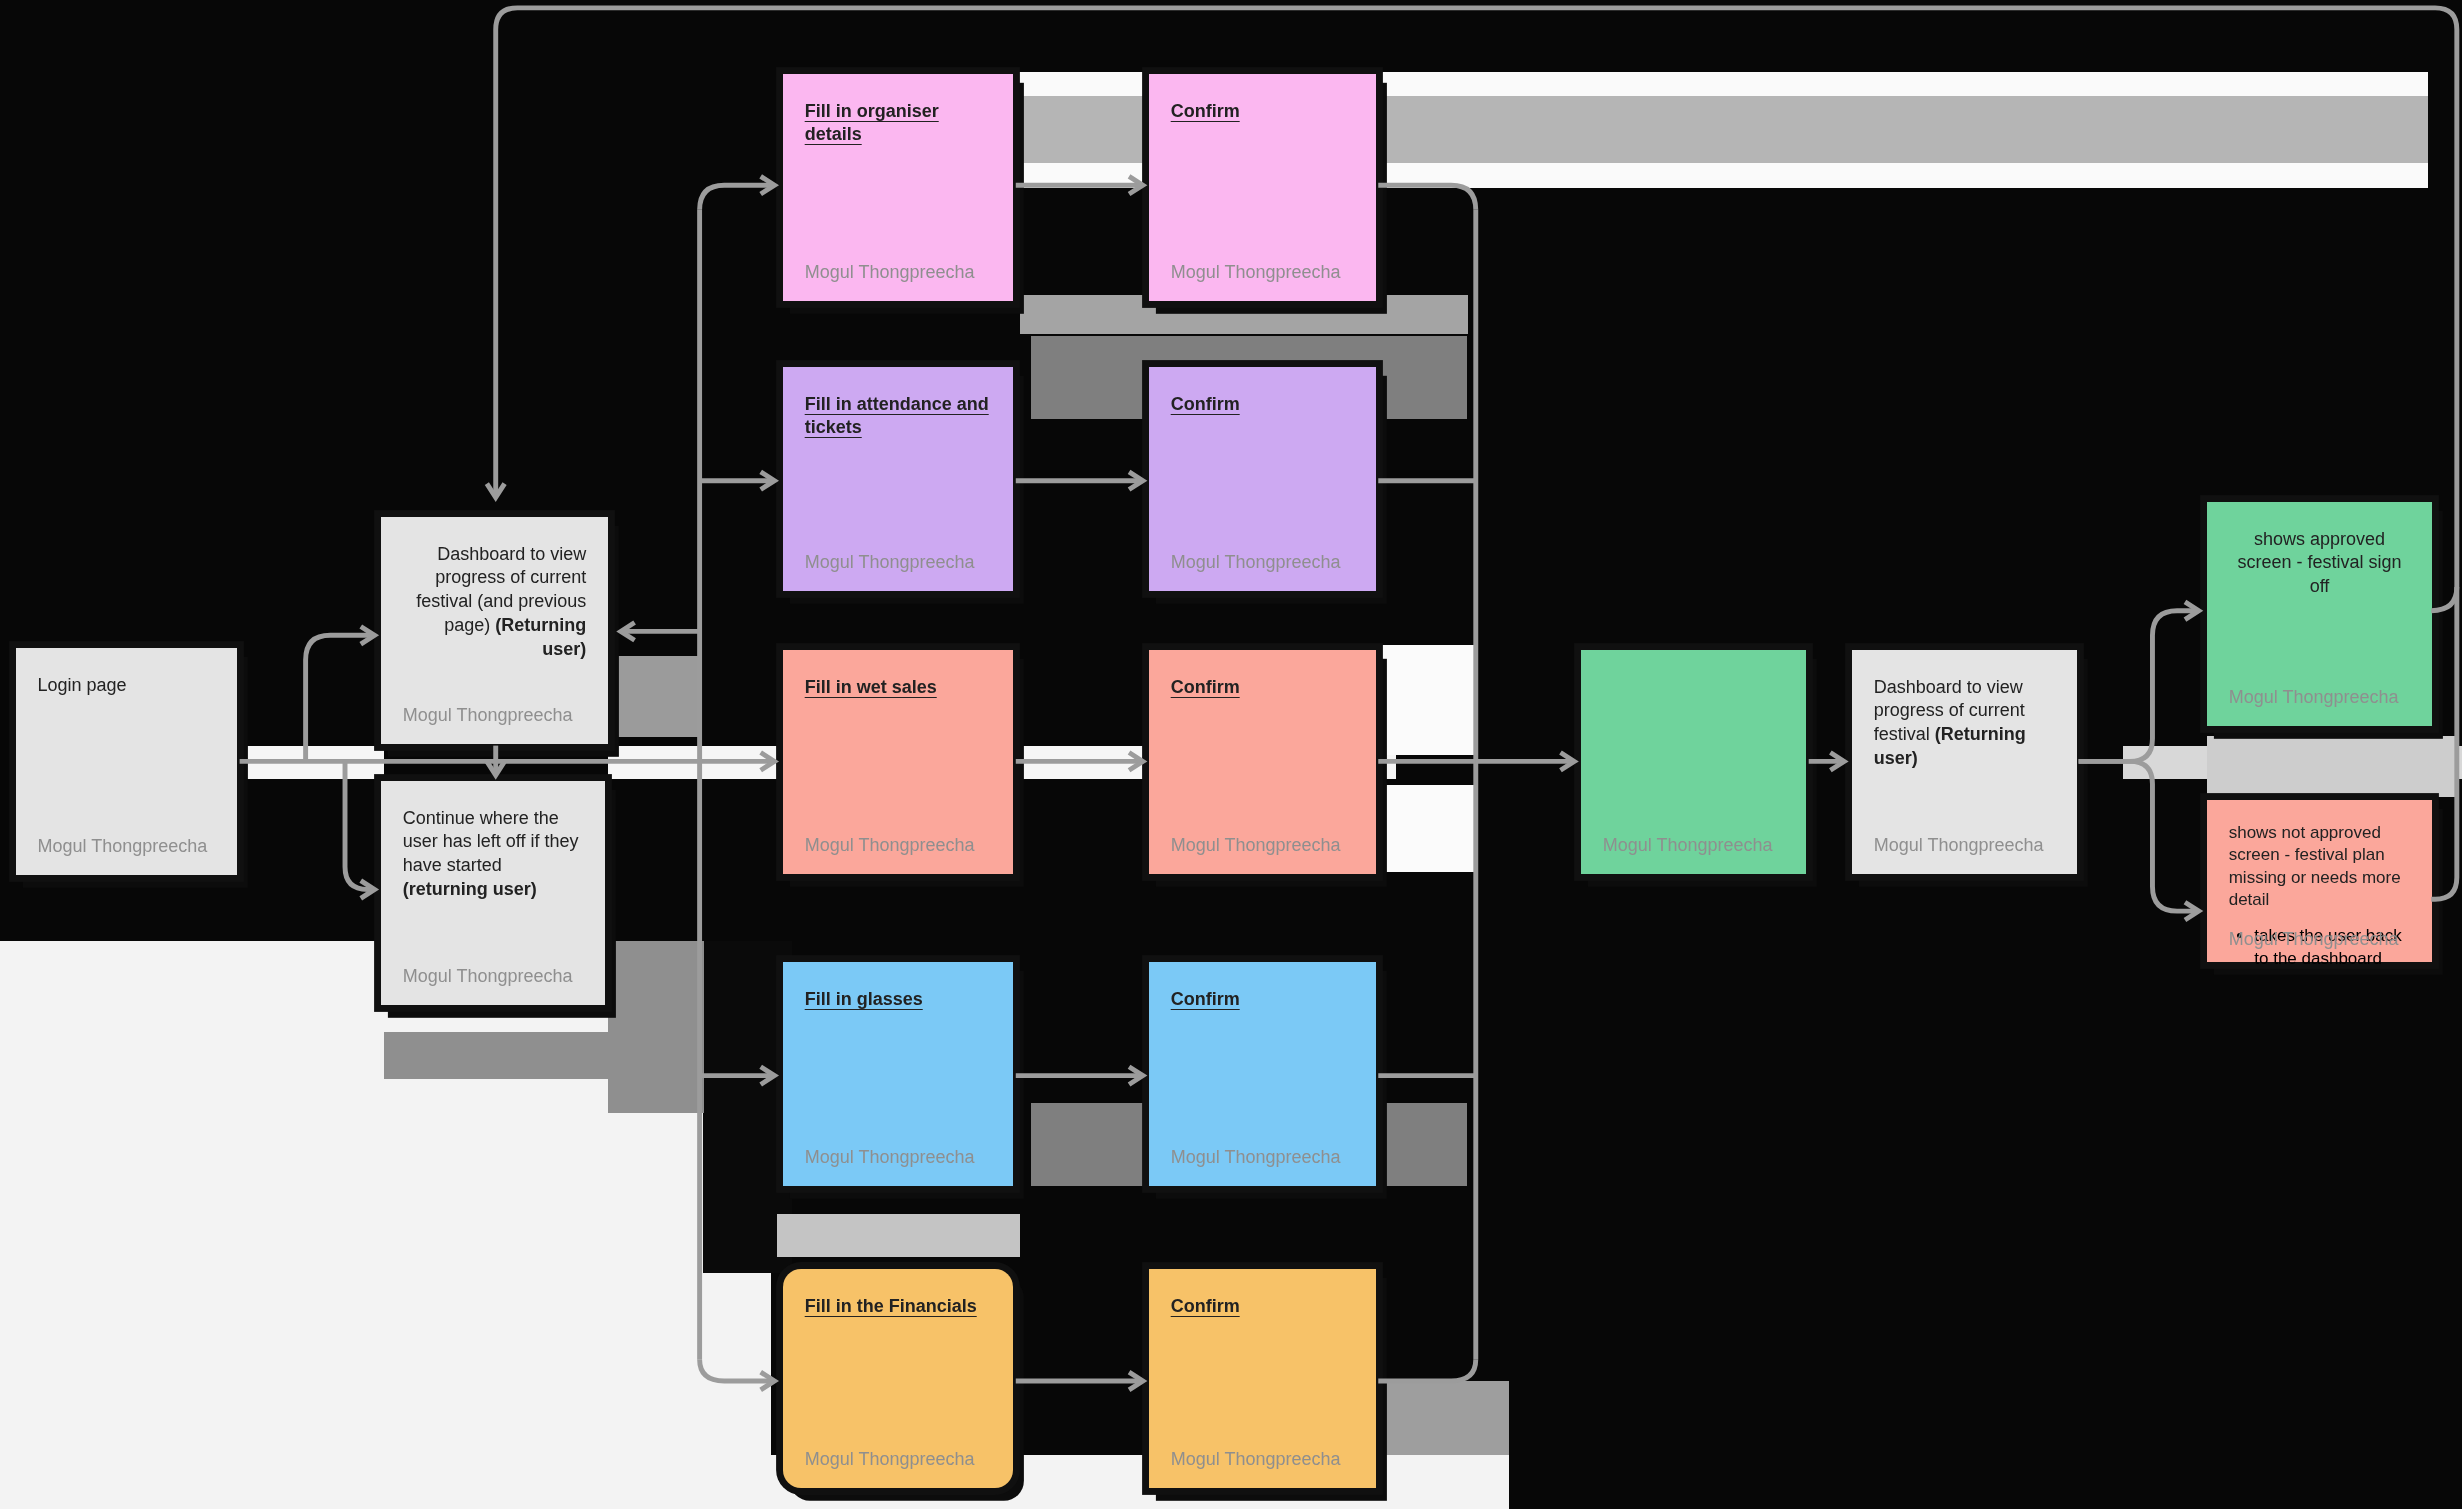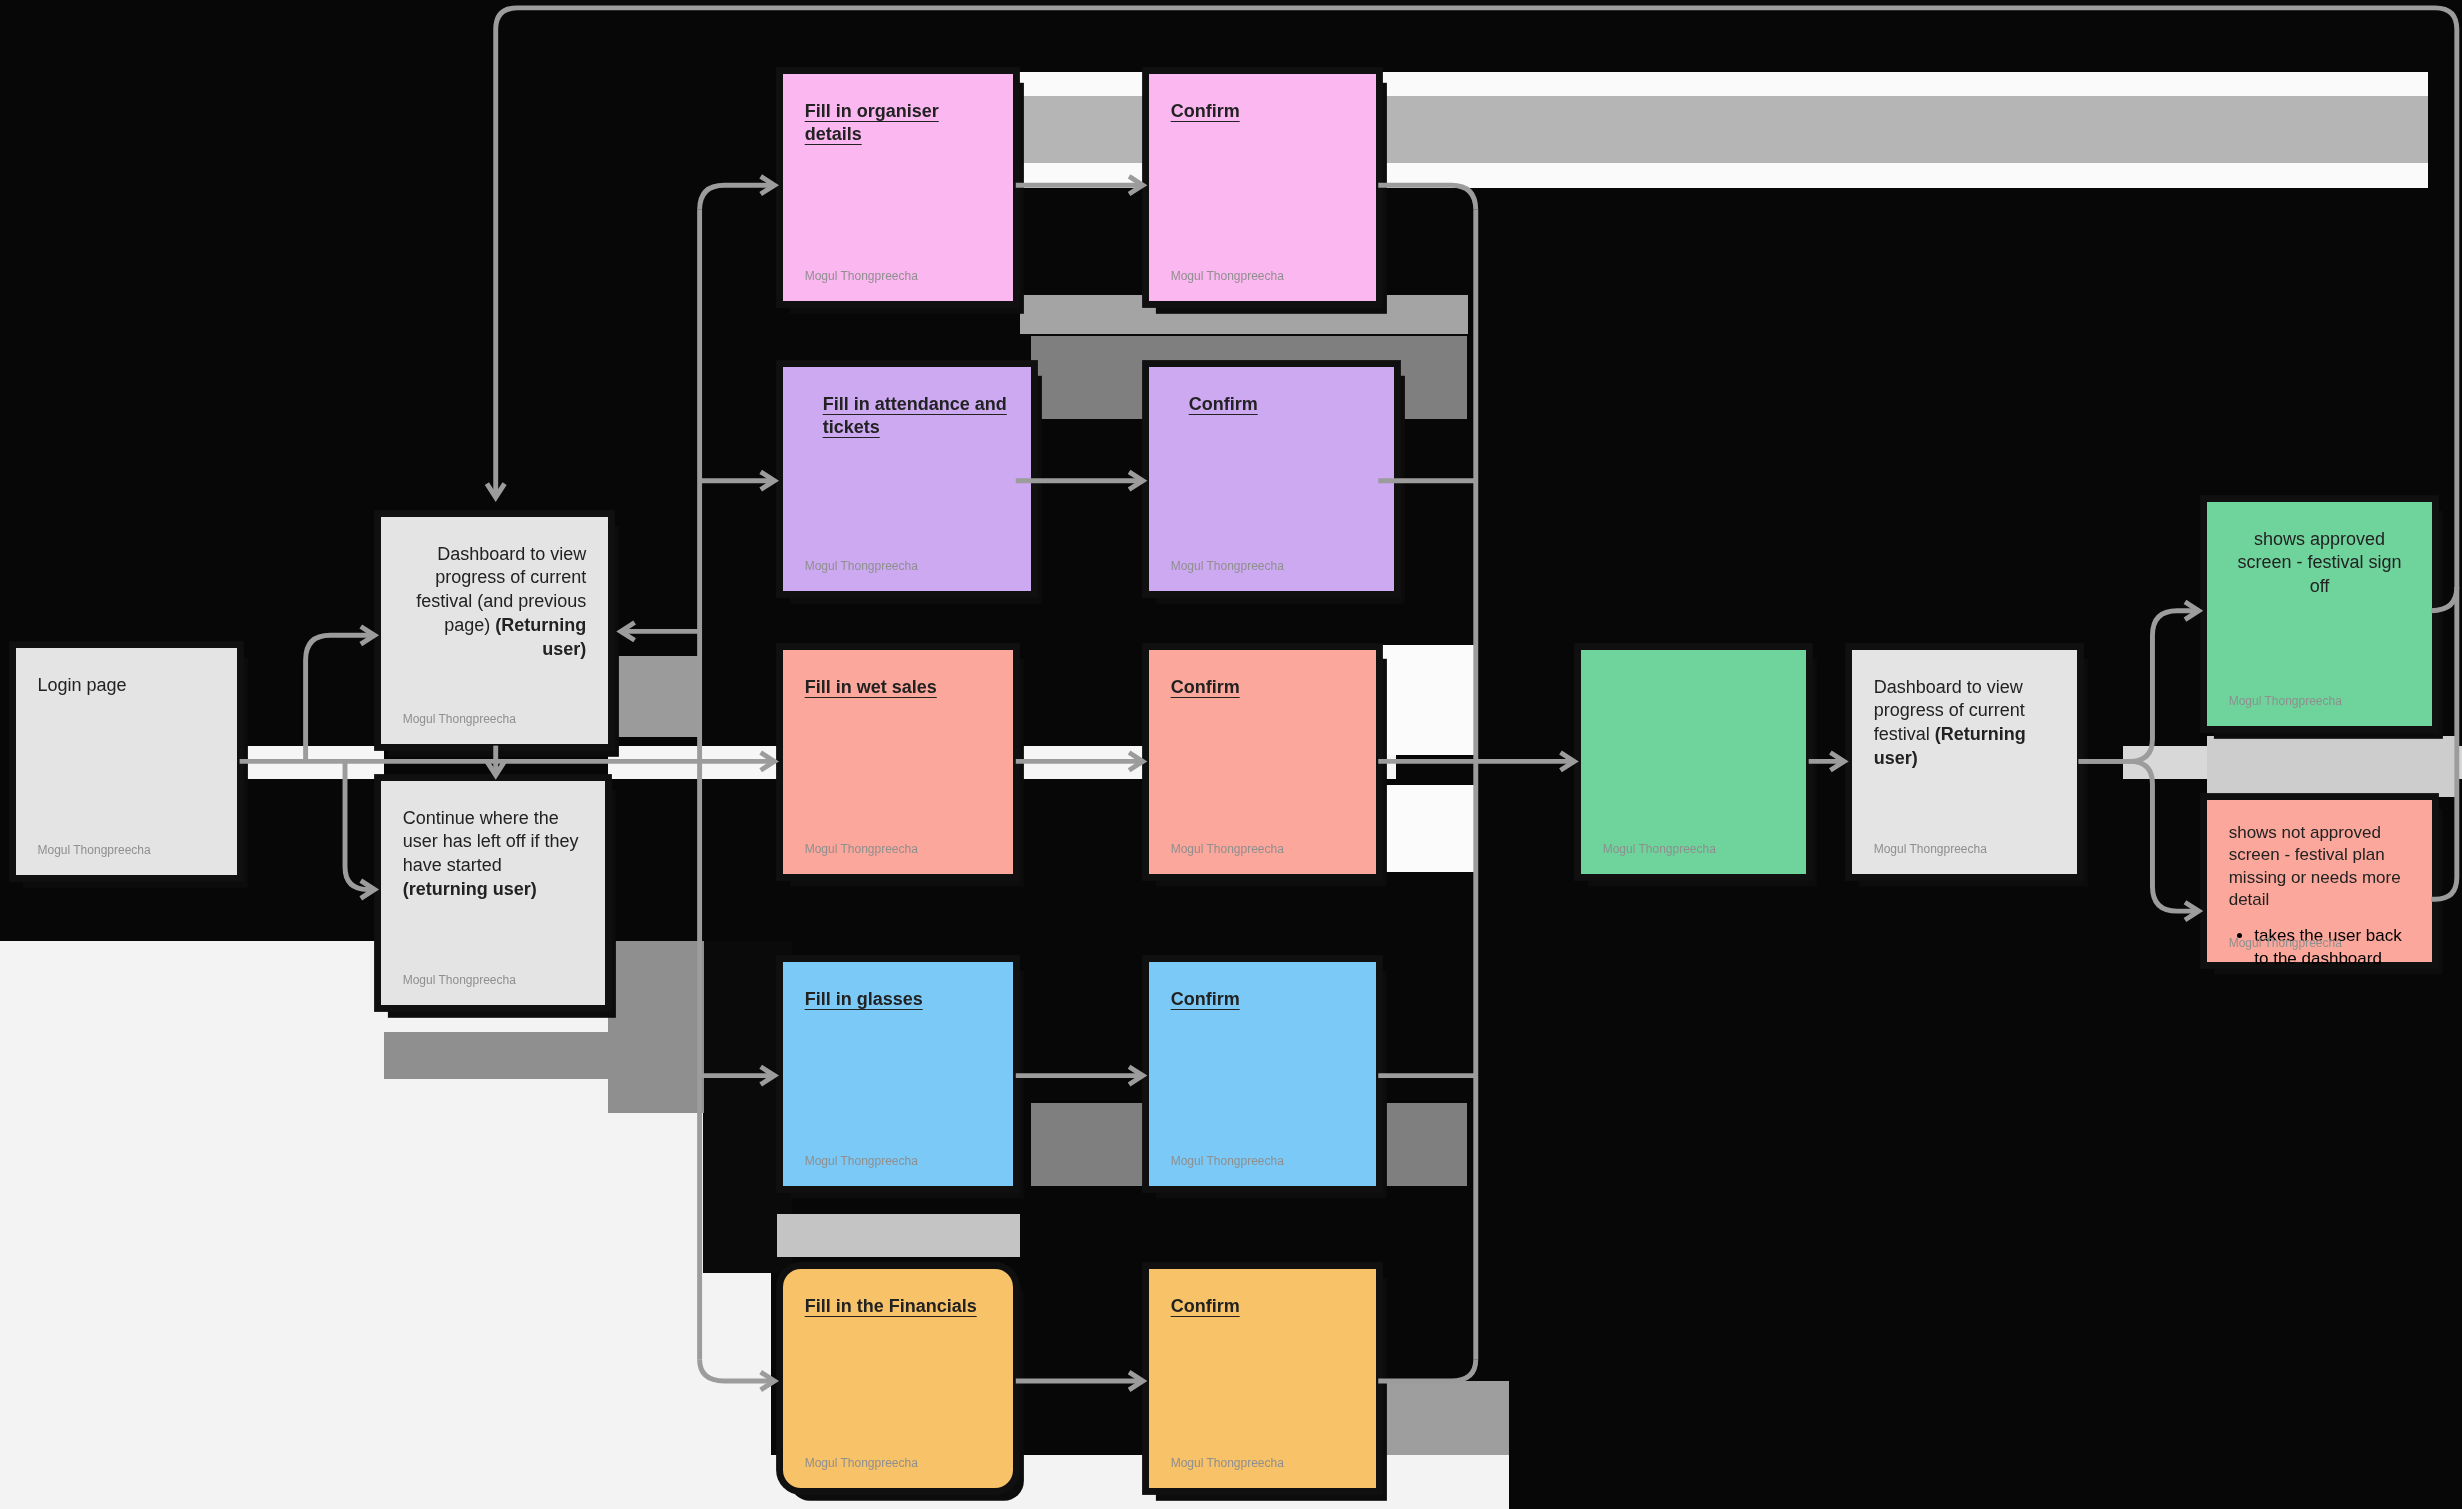--- a/index.html
+++ b/index.html
@@ -10,7 +10,7 @@
   .sticky .title{padding:25.6px 21.7px 0 21.7px;font-size:18px;line-height:1.32;color:#222;}
   .sticky.u .title{font-weight:700;text-decoration:underline;text-underline-offset:3.9px;}
   .sticky .title b{font-weight:700;}
-  .sticky .attr{position:absolute;left:21.7px;bottom:17.7px;font-size:12px;color:#8f8f8f;}
+  .sticky .attr{position:absolute;left:21.7px;bottom:17.7px;font-size:18px;color:#8f8f8f;}
   .sticky ul{margin:13.8px 0 0 7.9px;padding:0 0 0 17.7px;}
   .sticky li{font-size:18.7px;line-height:1.32;color:#000000;}
   .c-gray{background:#e4e4e4;}

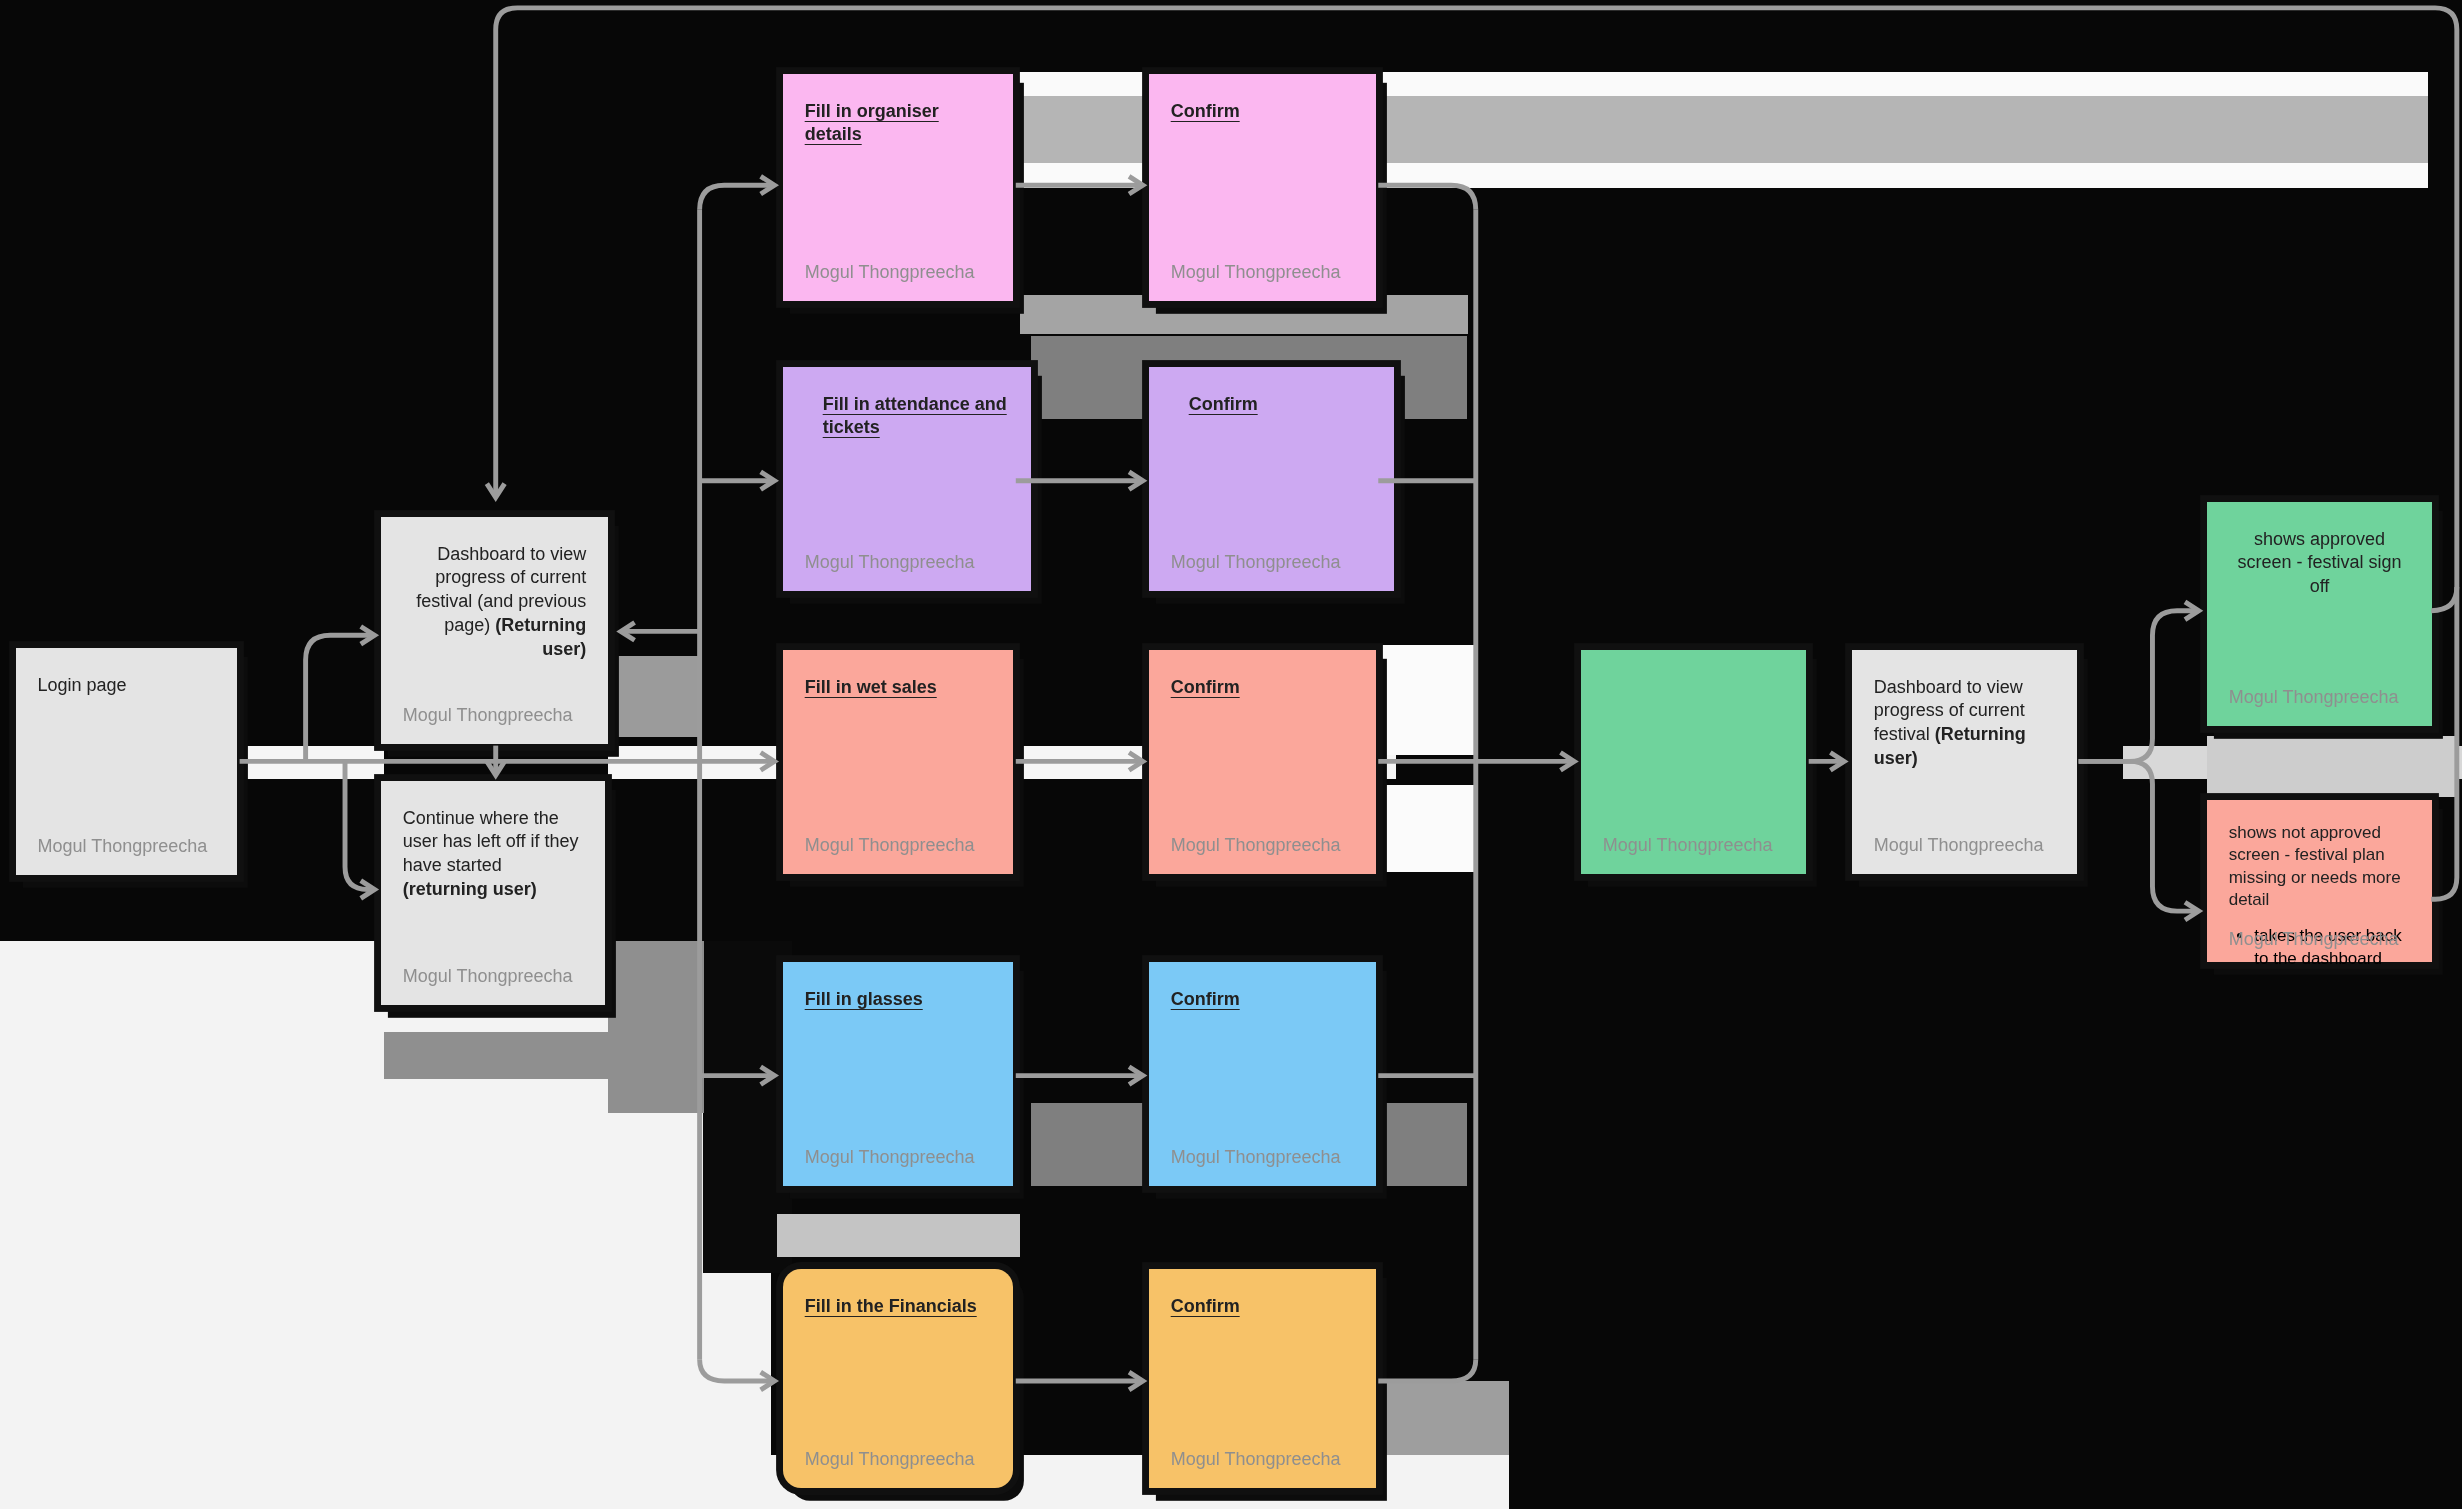--- a/index.html
+++ b/index.html
@@ -15,7 +15,7 @@
   .sticky li{font-size:18.7px;line-height:1.32;color:#000000;}
   .c-gray{background:#e4e4e4;}
   .c-pink{background:#fbb7f0;}
-  .c-purple{background:#cda9f2;padding-left:18px;}
+  .c-purple{background:#cda9f2;}
   .c-salmon{background:#fba79b;}
   .c-blue{background:#7bc9f6;}
   .c-orange{background:#f7c268;}

